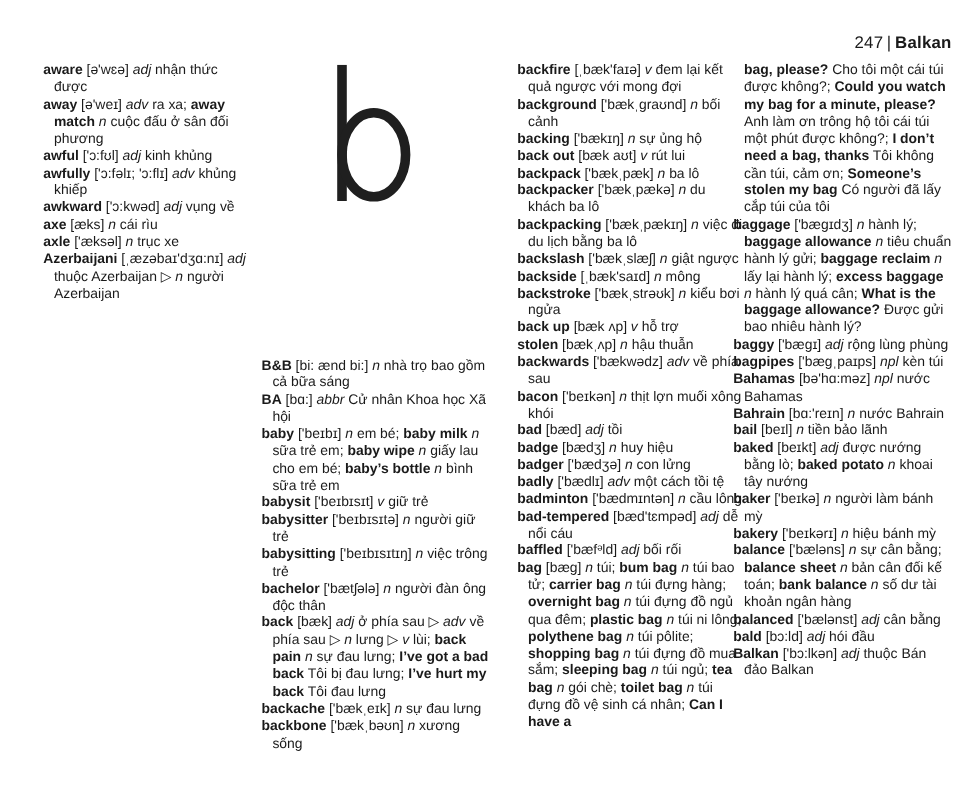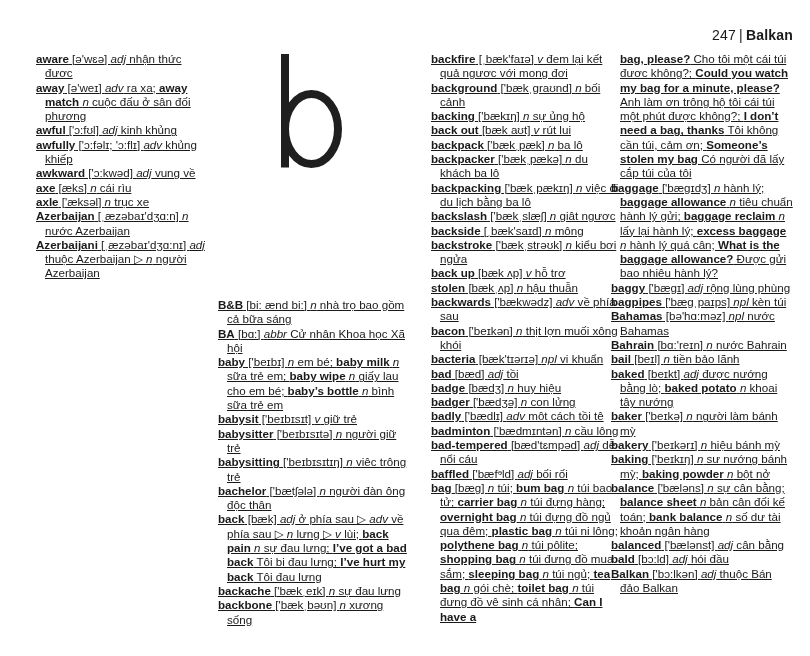--- a/index.html
+++ b/index.html
@@ -24,7 +24,6 @@
     margin:0;font-size:11.6px;line-height:14.3px;
     padding-left:9px;text-indent:-9px;
     text-rendering:optimizeLegibility;
-    text-decoration:underline;
   }
   .entry.cont{text-indent:0;}
   .b{font-weight:bold;}

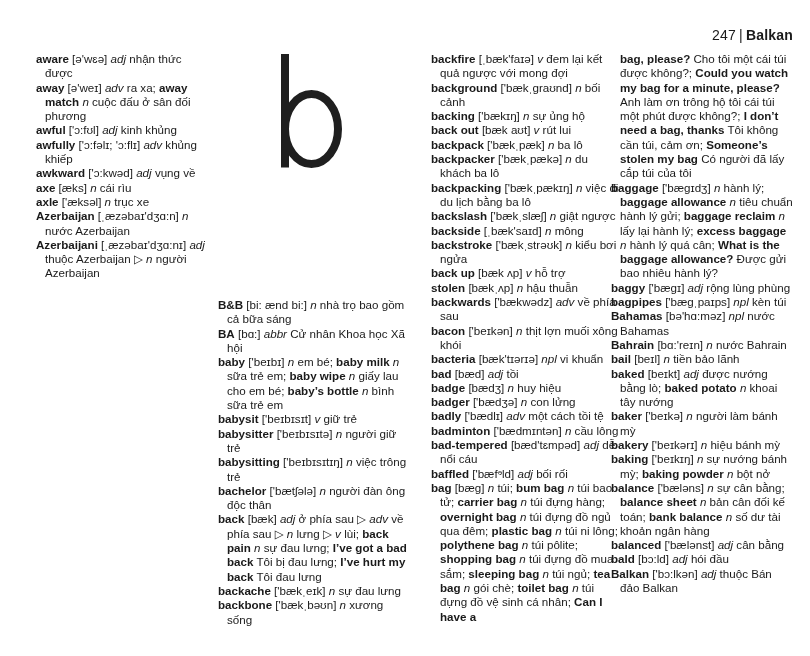--- a/index.html
+++ b/index.html
@@ -50,7 +50,6 @@
       <p class="entry"><span class="b">awkward</span><span class="r"> ['ɔ:kwəd] </span><span class="i">adj</span><span class="r"> vụng về</span></p>
       <p class="entry"><span class="b">axe</span><span class="r"> [æks] </span><span class="i">n</span><span class="r"> cái rìu</span></p>
       <p class="entry"><span class="b">axle</span><span class="r"> ['æksəl] </span><span class="i">n</span><span class="r"> trục xe</span></p>
-      <p class="entry"><span class="b">Azerbaijan</span><span class="r"> [ˌæzəbaɪ'dʒɑ:n] </span><span class="i">n</span><span class="r"> nước Azerbaijan</span></p>
       <p class="entry"><span class="b">Azerbaijani</span><span class="r"> [ˌæzəbaɪ'dʒɑ:nɪ] </span><span class="i">adj</span><span class="r"> thuộc Azerbaijan ▷ </span><span class="i">n</span><span class="r"> người Azerbaijan</span></p>
     </div>
 

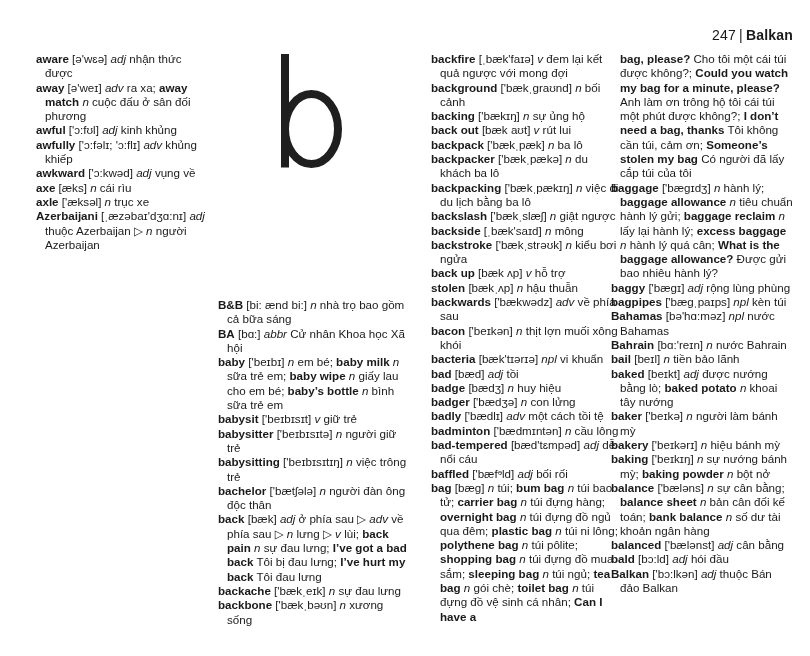--- a/index.html
+++ b/index.html
@@ -88,7 +88,6 @@
       <p class="entry"><span class="b">stolen</span><span class="r"> [bækˌʌp] </span><span class="i">n</span><span class="r"> hậu thuẫn</span></p>
       <p class="entry"><span class="b">backwards</span><span class="r"> ['bækwədz] </span><span class="i">adv</span><span class="r"> về phía sau</span></p>
       <p class="entry"><span class="b">bacon</span><span class="r"> ['beɪkən] </span><span class="i">n</span><span class="r"> thịt lợn muối xông khói</span></p>
-      <p class="entry"><span class="b">bacteria</span><span class="r"> [bæk'tɪərɪə] </span><span class="i">npl</span><span class="r"> vi khuẩn</span></p>
       <p class="entry"><span class="b">bad</span><span class="r"> [bæd] </span><span class="i">adj</span><span class="r"> tồi</span></p>
       <p class="entry"><span class="b">badge</span><span class="r"> [bædʒ] </span><span class="i">n</span><span class="r"> huy hiệu</span></p>
       <p class="entry"><span class="b">badger</span><span class="r"> ['bædʒə] </span><span class="i">n</span><span class="r"> con lửng</span></p>

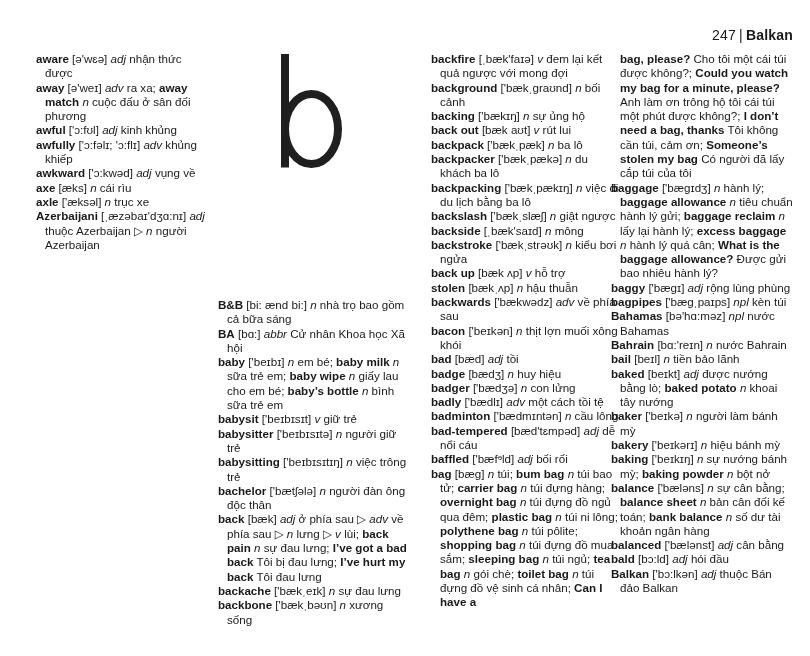--- a/index.html
+++ b/index.html
@@ -109,7 +109,6 @@
       <p class="entry"><span class="b">baked</span><span class="r"> [beɪkt] </span><span class="i">adj</span><span class="r"> được nướng bằng lò; </span><span class="b">baked potato</span><span class="r"> </span><span class="i">n</span><span class="r"> khoai tây nướng</span></p>
       <p class="entry"><span class="b">baker</span><span class="r"> ['beɪkə] </span><span class="i">n</span><span class="r"> người làm bánh mỳ</span></p>
       <p class="entry"><span class="b">bakery</span><span class="r"> ['beɪkərɪ] </span><span class="i">n</span><span class="r"> hiệu bánh mỳ</span></p>
-      <p class="entry"><span class="b">baking</span><span class="r"> ['beɪkɪŋ] </span><span class="i">n</span><span class="r"> sự nướng bánh mỳ; </span><span class="b">baking powder</span><span class="r"> </span><span class="i">n</span><span class="r"> bột nở</span></p>
       <p class="entry"><span class="b">balance</span><span class="r"> ['bæləns] </span><span class="i">n</span><span class="r"> sự cân bằng; </span><span class="b">balance sheet</span><span class="r"> </span><span class="i">n</span><span class="r"> bản cân đối kế toán; </span><span class="b">bank balance</span><span class="r"> </span><span class="i">n</span><span class="r"> số dư tài khoản ngân hàng</span></p>
       <p class="entry"><span class="b">balanced</span><span class="r"> ['bælənst] </span><span class="i">adj</span><span class="r"> cân bằng</span></p>
       <p class="entry"><span class="b">bald</span><span class="r"> [bɔ:ld] </span><span class="i">adj</span><span class="r"> hói đầu</span></p>

